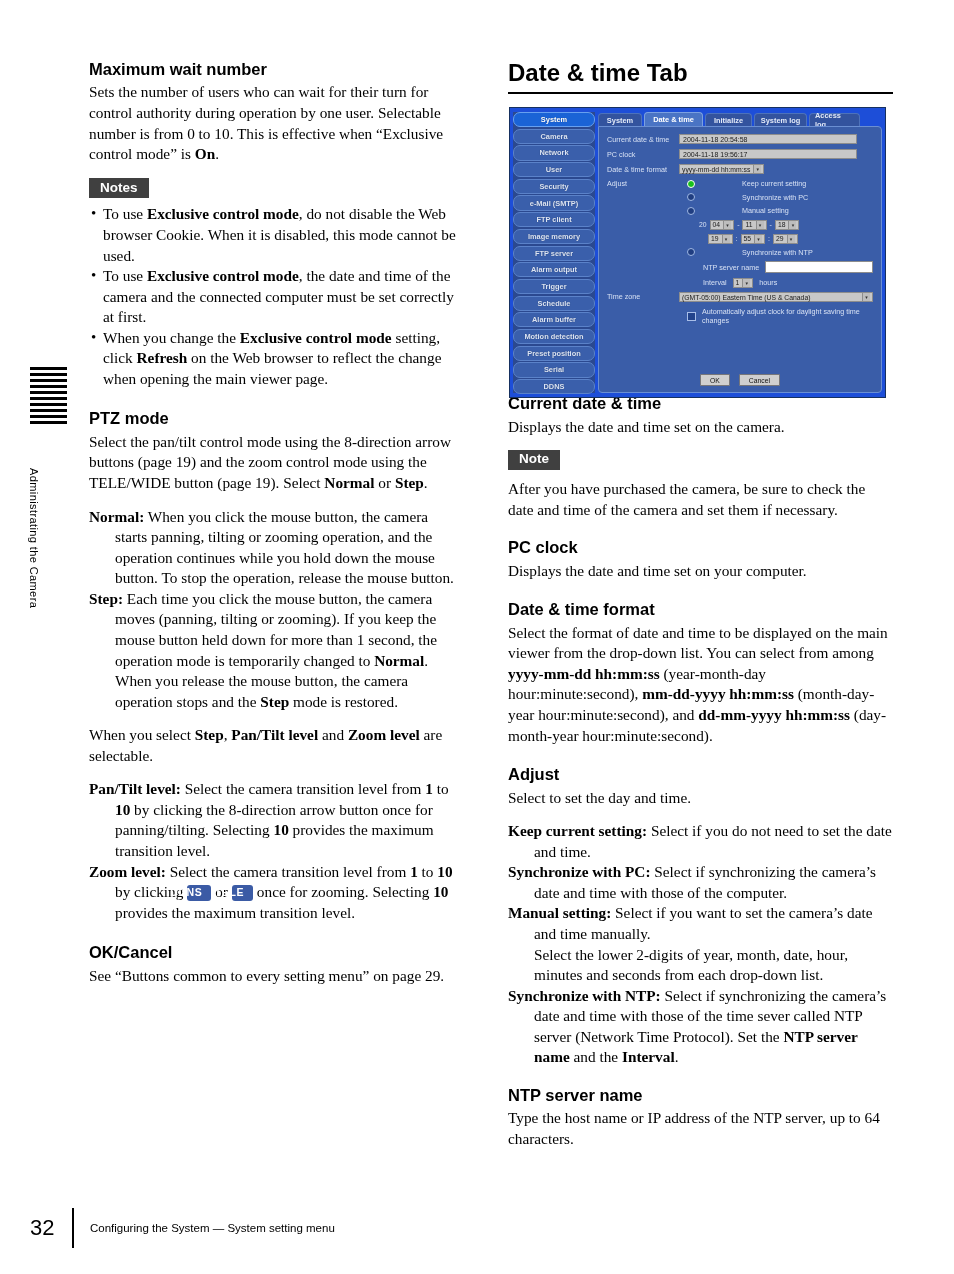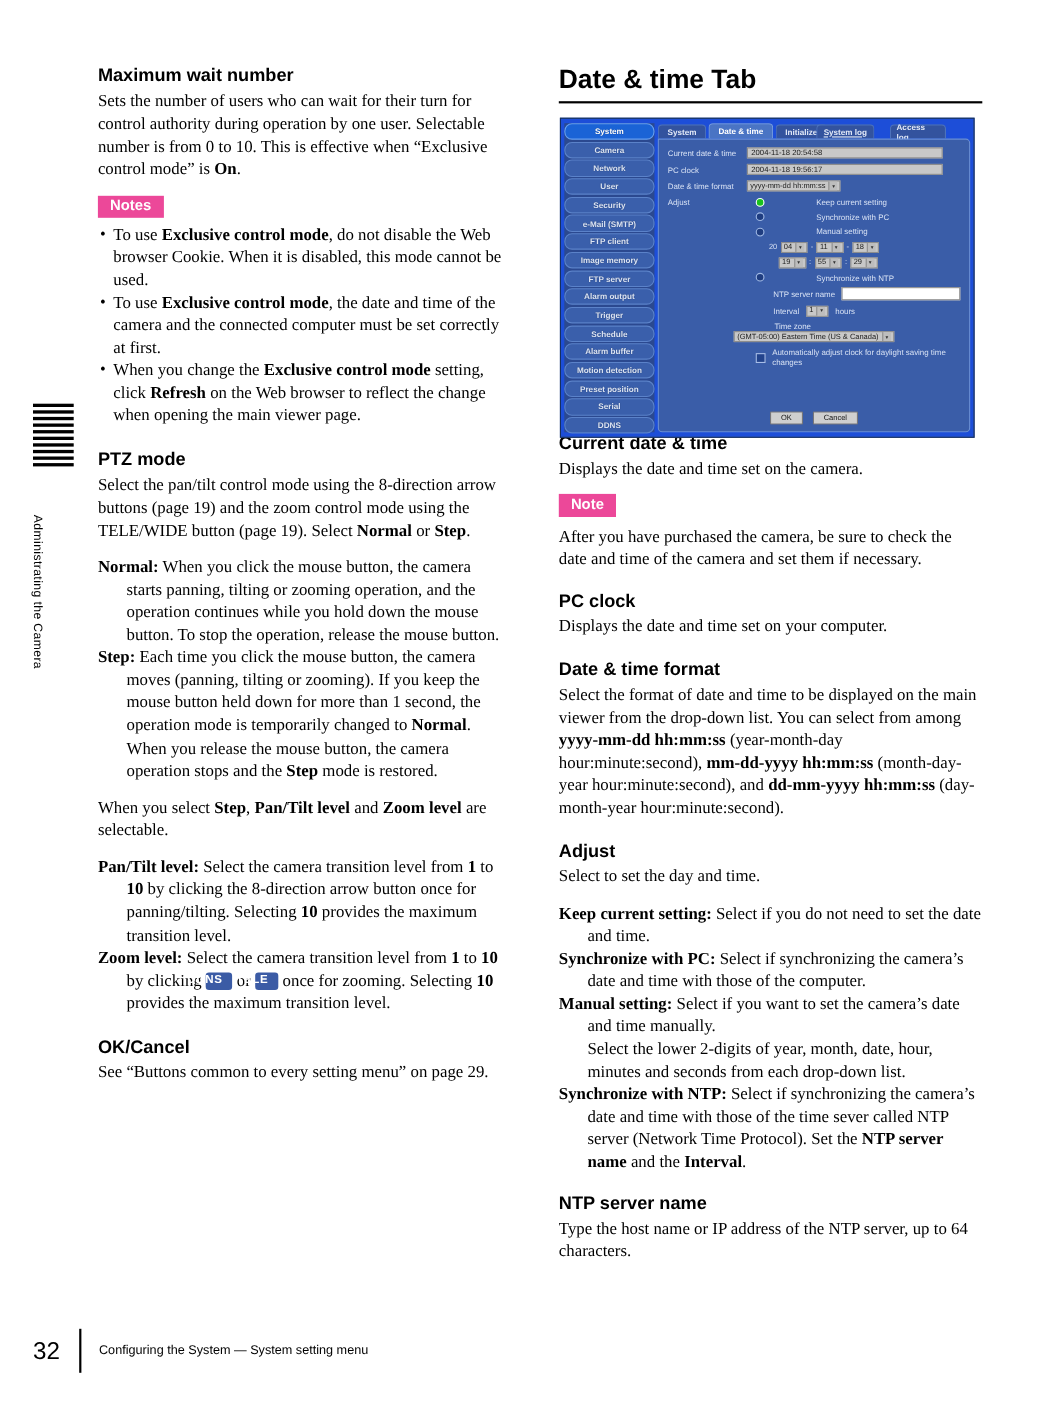--- a/index.html
+++ b/index.html
@@ -345,7 +345,7 @@
           <div class="tab" style="left:0px;width:44px;">System</div>
           <div class="tab active" style="left:46px;width:59px;">Date &amp; time</div>
           <div class="tab" style="left:107px;width:47px;">Initialize</div>
-          <div class="tab" style="left:144px;width:53px;text-decoration:underline;">System log</div>
+          <div class="tab" style="left:156px;width:53px;">System log</div>
           <div class="tab" style="left:211px;width:51px;">Access log</div>
         </div>
 

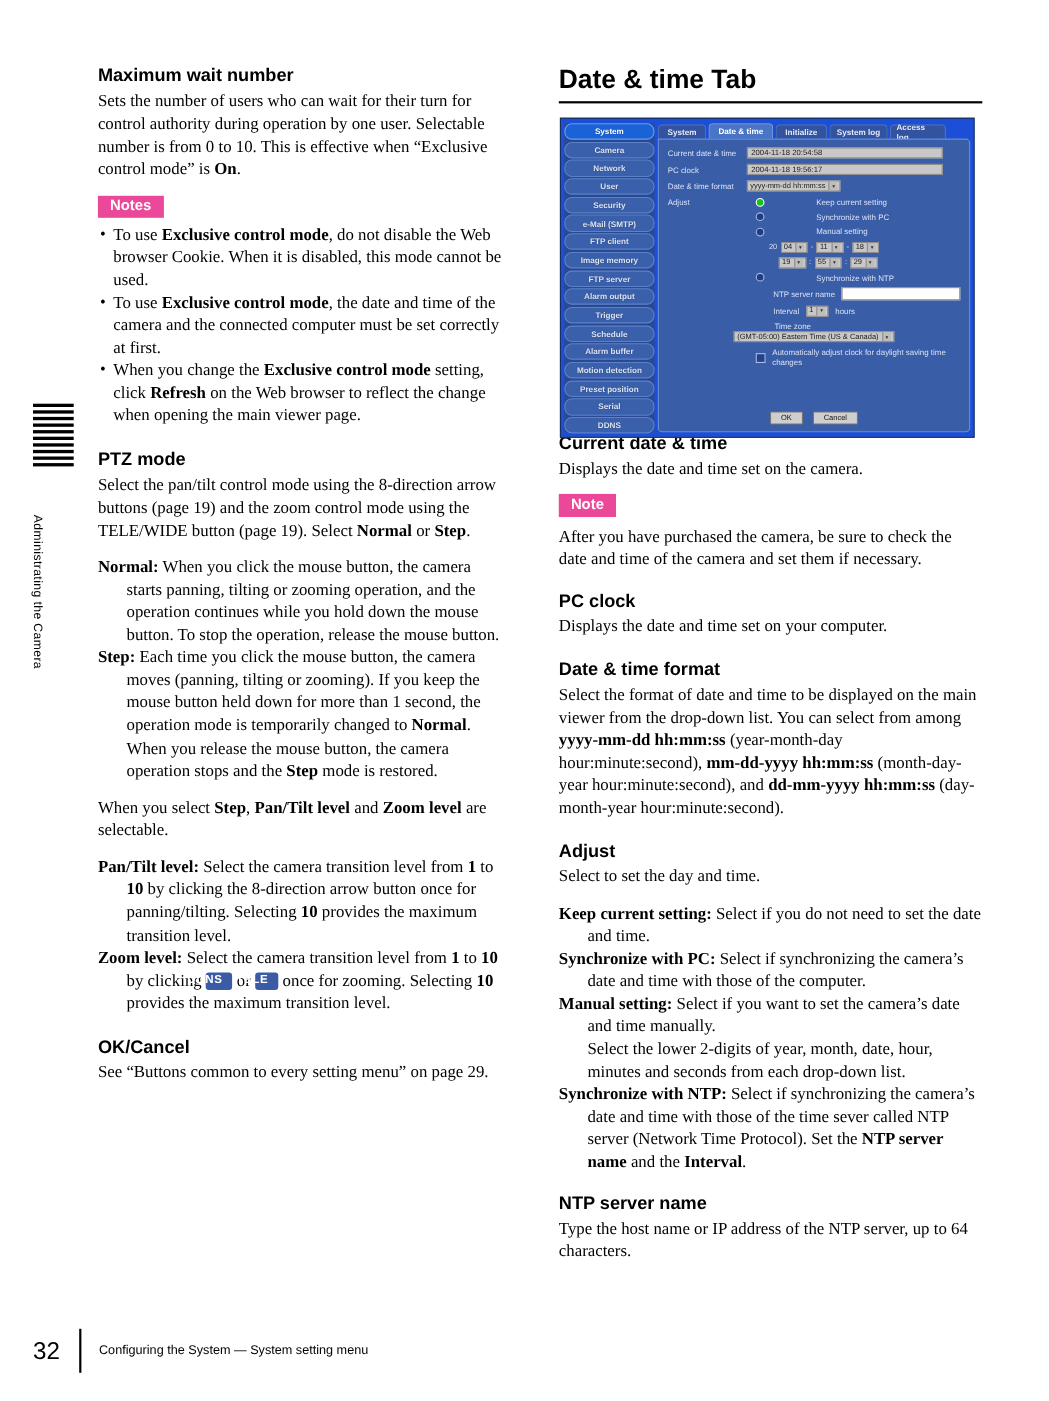--- a/index.html
+++ b/index.html
@@ -51,7 +51,7 @@
 
   
   .badge{
-    display:inline-block;background:#ec4899;color:#fff;
+    display:inline-block;background:#404040;color:#fff;
     font-family:"Liberation Sans", sans-serif;
     font-size:13.5px;font-weight:bold;
     padding:2.5px 11px 3.5px 11px;line-height:1.05;

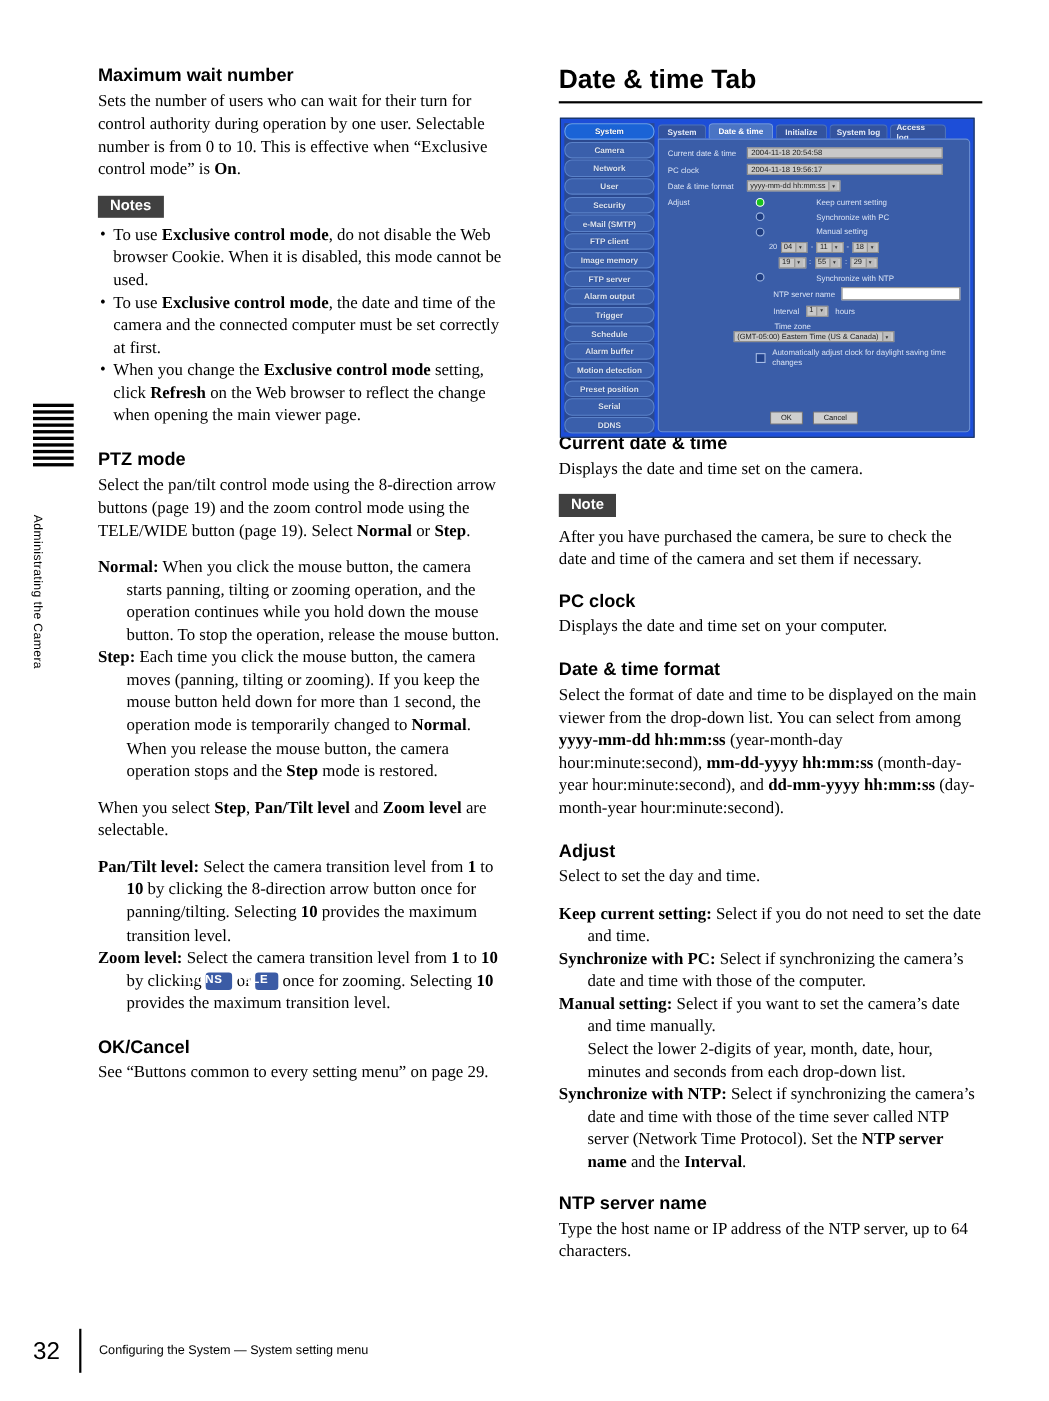--- a/index.html
+++ b/index.html
@@ -170,7 +170,7 @@
   .ntpinput{
     background:#ffffff;border:1px solid #8d8d8d;height:10px;flex:1;
   }
-  .tzrow{display:flex;align-items:center;margin-bottom:5px;flex-direction:column;}
+  .tzrow{display:flex;margin-bottom:5px;}
   .cbrow{display:flex;align-items:center;padding-left:80px;}
   .cbox{width:7px;height:7px;background:#22438c;border:1px solid #a8bee8;margin-right:6px;flex:none;}
   .btnrow{

